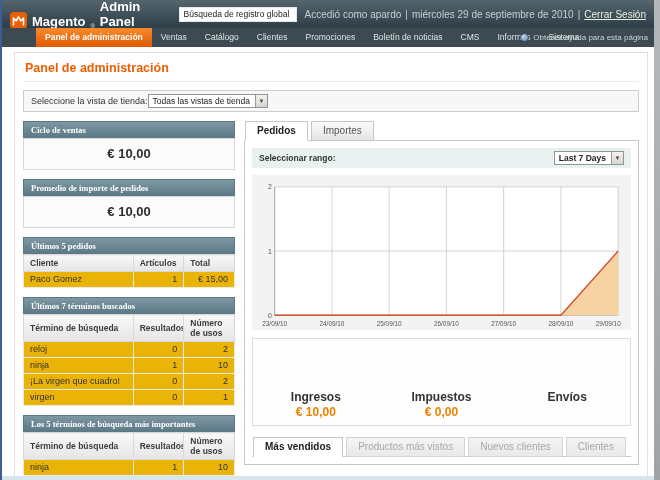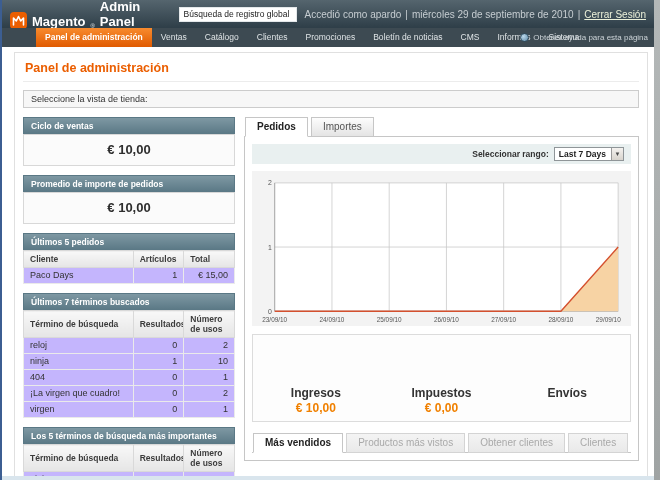--- a/index.html
+++ b/index.html
@@ -152,6 +152,10 @@
 
   <div class="store-bar">
     <span>Seleccione la vista de tienda:</span>
+    <span class="fake-select">
+      <span class="sel-text">Todas las vistas de tienda</span>
+      <span class="sel-arrow">▼</span>
+    </span>
   </div>
 
   <div class="dashboard">

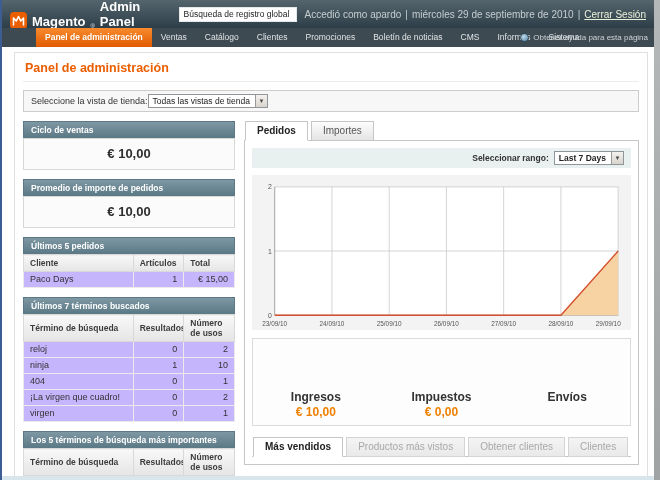--- a/index.html
+++ b/index.html
@@ -64,7 +64,7 @@
 
   
   .widget-head { background:linear-gradient(var(--widget-head-top,#7e98a3),var(--widget-head-bottom,#5a7885));
-    color:#fff; font-weight:bold; font-size:8.5px; padding:3px 7px; border:1px solid #5a7885; border-bottom:none; }
+    color:#fff; font-weight:bold; font-size:8.5px; padding:3px 7px; border:1px solid #5a7885; border-bottom:none;font-family:Liberation Serif, serif; }
   .widget-value { background:#fbfbfb; border:1px solid #d8d8d8; text-align:center;
     font-size:13px; font-weight:bold; color:#2e2e2e; padding:7px 0 8px; }
   .wtable { width:100%; border-collapse:collapse; background:#c4b5fd; table-layout:fixed; }

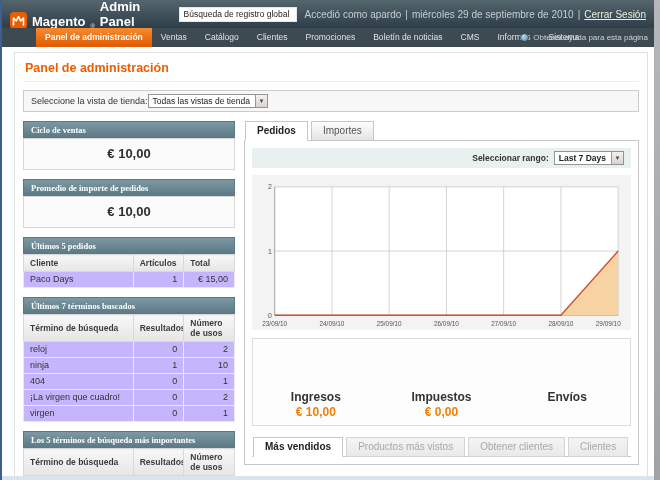--- a/index.html
+++ b/index.html
@@ -83,7 +83,7 @@
   .tab.dim { color:#a9a9a9; background:linear-gradient(#f4f4f4,#e9e9e9); border-color:#d4d4d4; }
   .tab-panel { border:1px solid #c6c6c6; border-top:none; background:#fff; padding:7px; }
 
-  .range-bar { background:#e9f0f0; padding:3px 7px; display:flex; justify-content:flex-end;
+  .range-bar { background:#e9f0f0; padding:3px 7px; display:flex; justify-content:space-between;
     align-items:center; gap:5px; font-size:8.5px; font-weight:bold; color:#333; }
 
   .chart-wrap { background:#f3f3f3; margin-top:7px; padding:4px 4px 1px; }

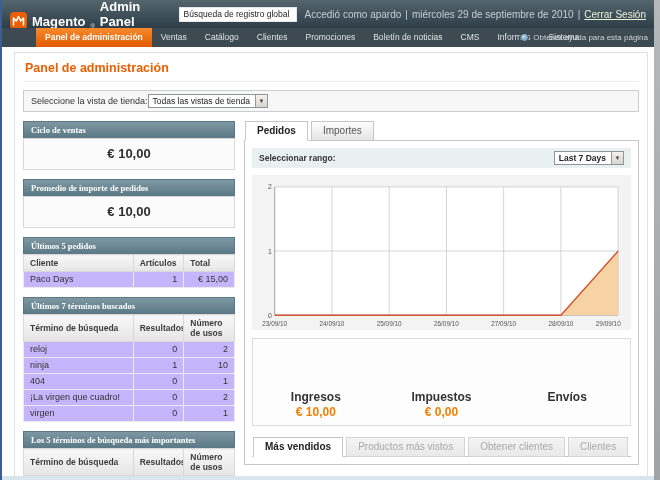--- a/index.html
+++ b/index.html
@@ -67,7 +67,7 @@
     color:#fff; font-weight:bold; font-size:8.5px; padding:3px 7px; border:1px solid #5a7885; border-bottom:none;font-family:Liberation Serif, serif; }
   .widget-value { background:#fbfbfb; border:1px solid #d8d8d8; text-align:center;
     font-size:13px; font-weight:bold; color:#2e2e2e; padding:7px 0 8px; }
-  .wtable { width:100%; border-collapse:collapse; background:#c4b5fd; table-layout:fixed; }
+  .wtable { width:100%; border-collapse:collapse; background:#eab308; table-layout:fixed; }
   .wtable th { background:linear-gradient(#f8f8f8,#e5e5e5); color:#3c3c3c; font-weight:bold;
     font-size:8.5px; text-align:left; padding:3px 6px; border:1px solid #d9d9d9; overflow:hidden; }
   .wtable td { font-size:9px; color:#333; padding:2px 6px 3px; border:1px solid #eaeaea;

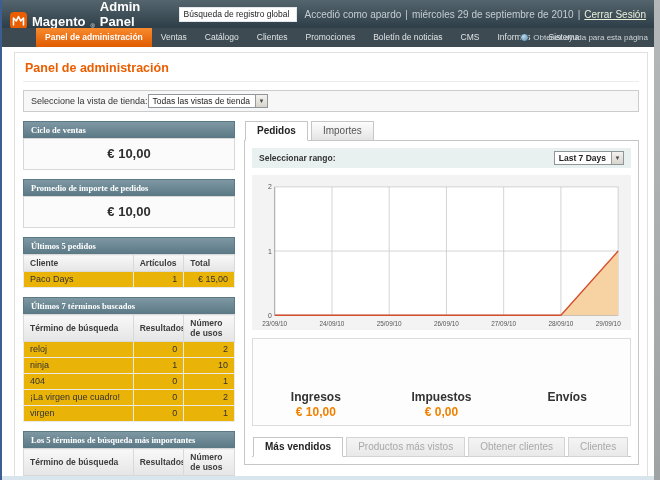--- a/index.html
+++ b/index.html
@@ -184,7 +184,7 @@
           </thead>
           <tbody>
             <tr>
-              <td>Paco Days</td>
+              <td>Paco Gomez</td>
               <td class="num">1</td>
               <td class="num">€ 15,00</td>
             </tr>

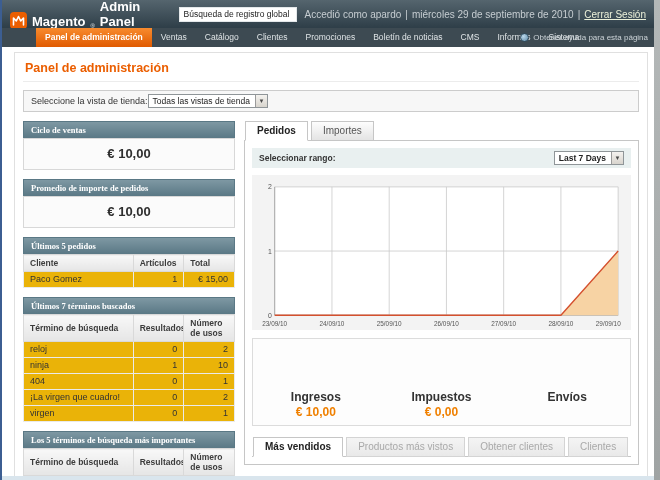--- a/index.html
+++ b/index.html
@@ -212,11 +212,6 @@
               <td>ninja</td>
               <td class="num">1</td>
               <td class="num">10</td>
-            </tr>
-            <tr>
-              <td>404</td>
-              <td class="num">0</td>
-              <td class="num">1</td>
             </tr>
             <tr>
               <td>¡La virgen que cuadro!</td>

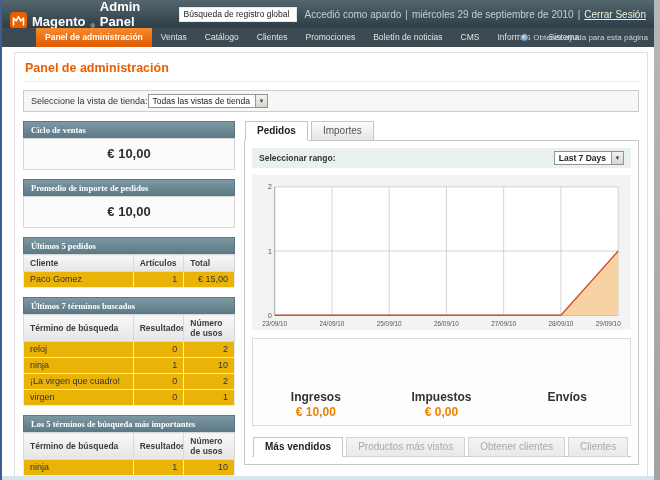--- a/index.html
+++ b/index.html
@@ -313,7 +313,7 @@
           <div class="tabs-bar">
             <span class="tab active">Más vendidos</span>
             <span class="tab dim">Productos más vistos</span>
-            <span class="tab dim">Obtener clientes</span>
+            <span class="tab dim">Nuevos clientes</span>
             <span class="tab dim">Clientes</span>
           </div>
 

